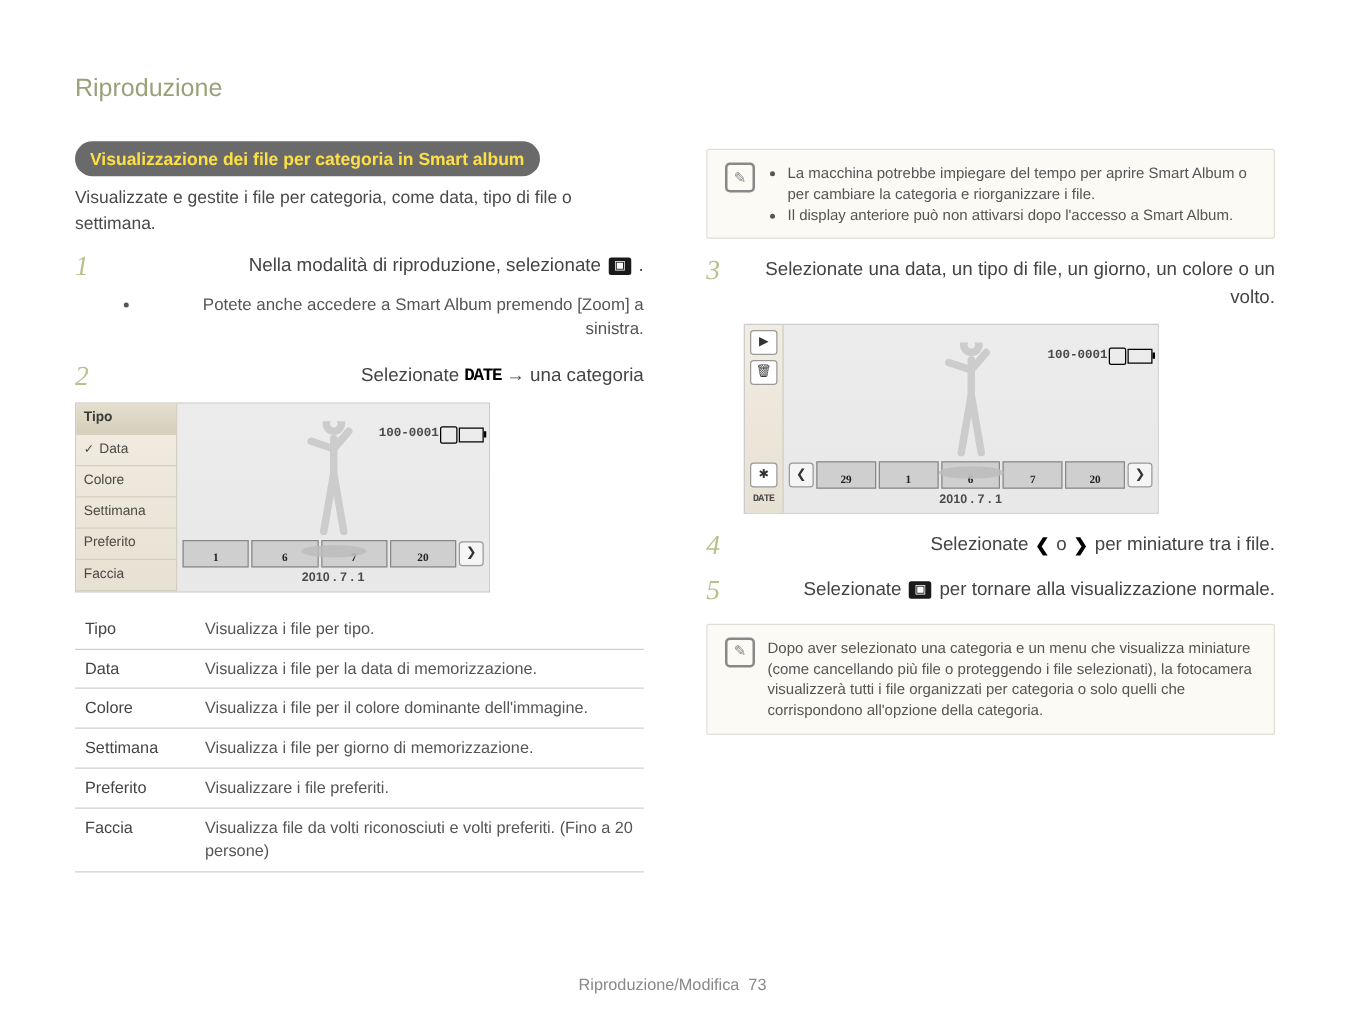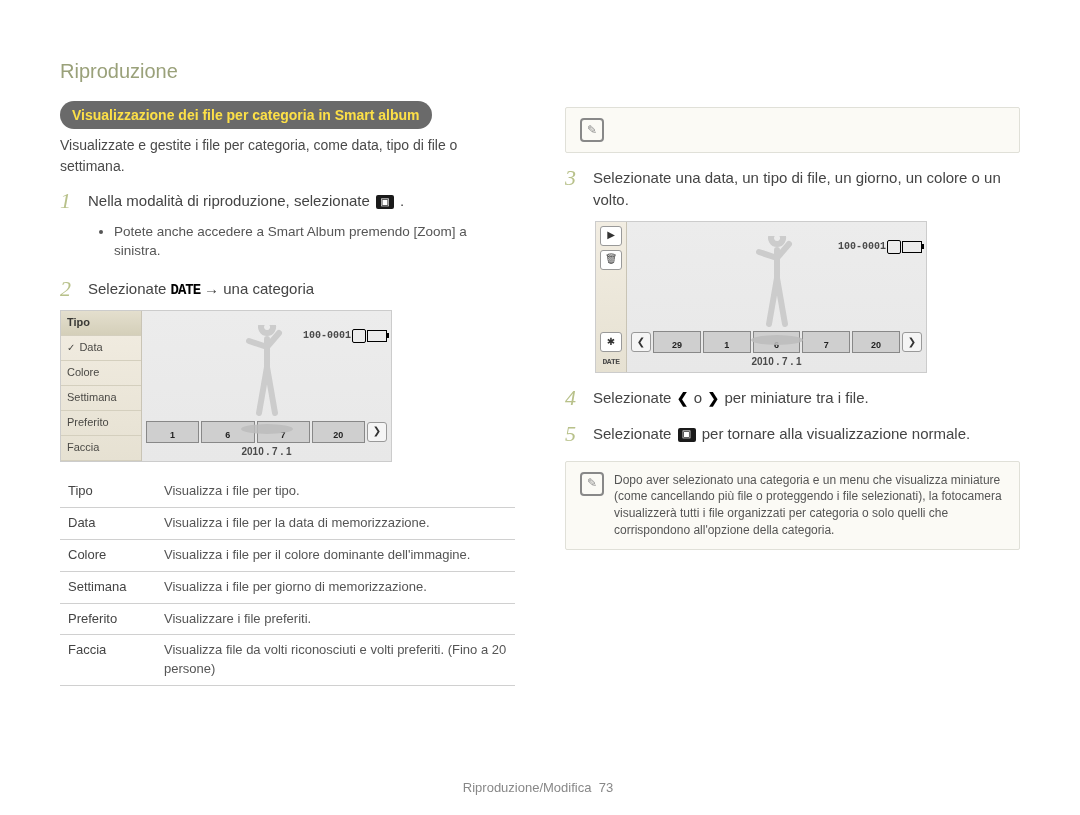--- a/index.html
+++ b/index.html
@@ -18,7 +18,7 @@
     color: #9aa17a;
     font-size: 20px;
     font-weight: 300;
-    margin-bottom: 18px;
+    margin-bottom: 30px;
   }
   .columns {
     display: flex;

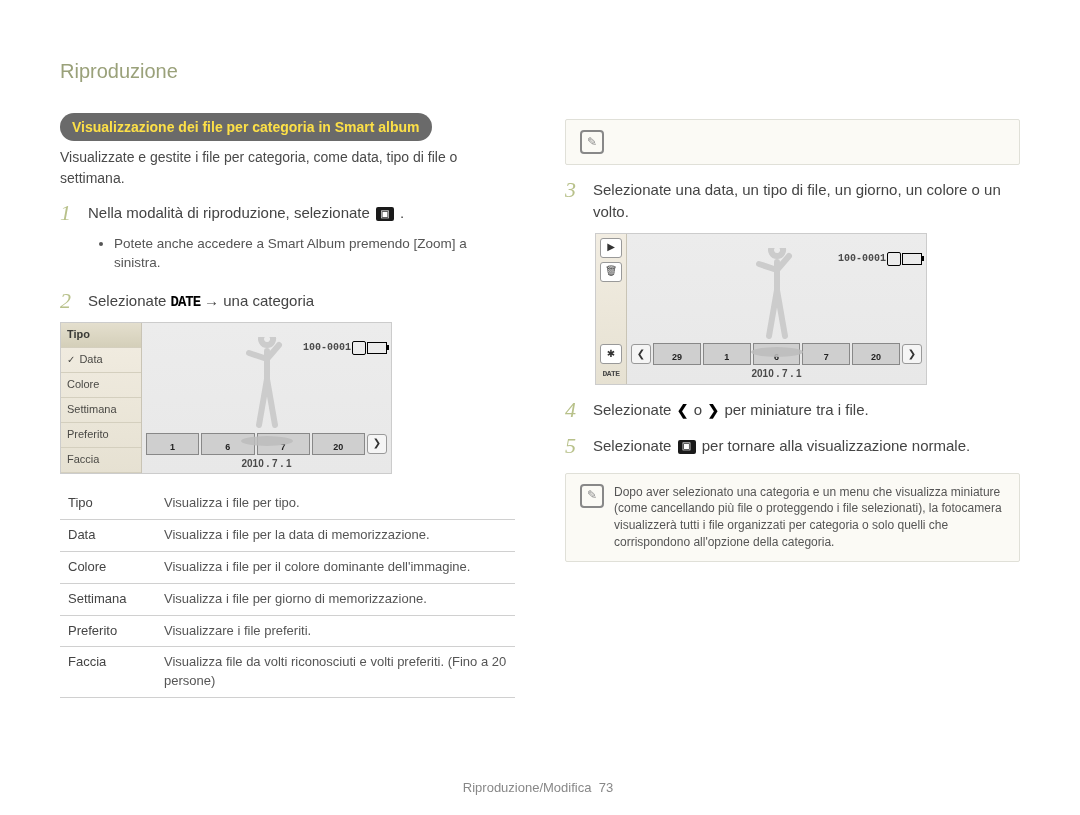--- a/index.html
+++ b/index.html
@@ -351,6 +351,10 @@
   <div class="col">
     <div class="info-box">
       <div class="info-icon">✎</div>
+      <ul>
+        <li>La macchina potrebbe impiegare del tempo per aprire Smart Album o per cambiare la categoria e riorganizzare i file.</li>
+        <li>Il display anteriore può non attivarsi dopo l'accesso a Smart Album.</li>
+      </ul>
     </div>
 
     <div class="step-row">

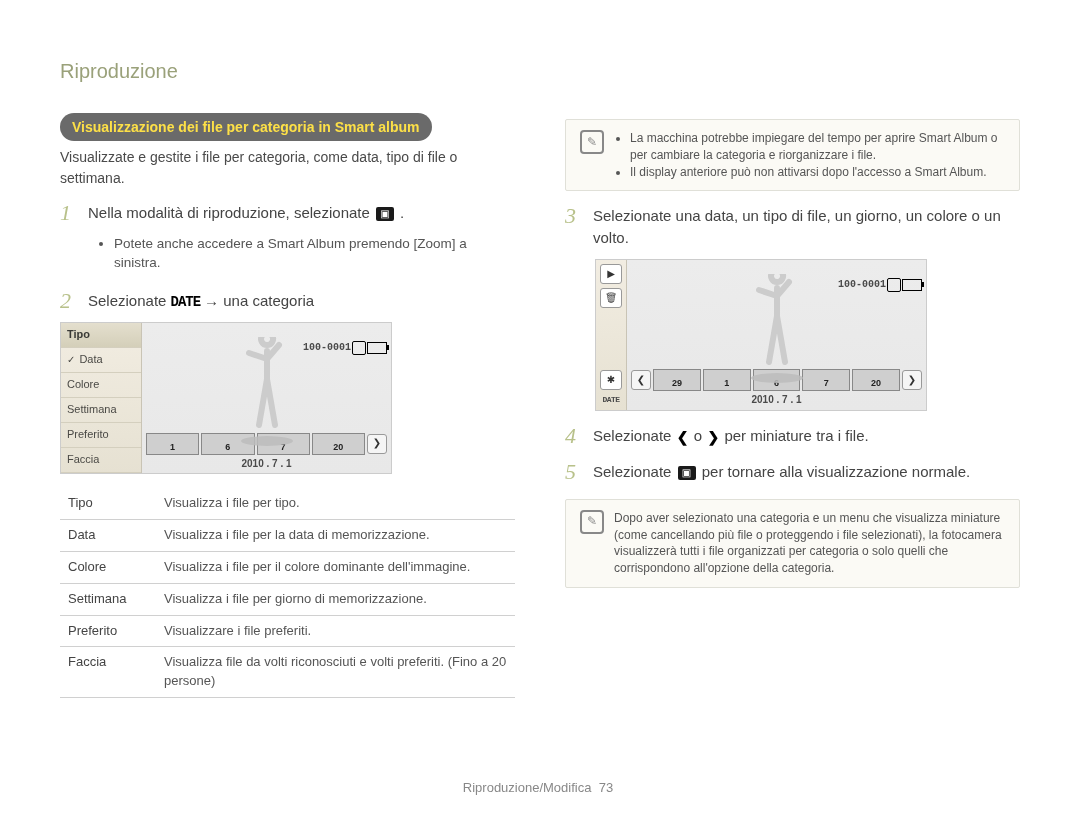--- a/index.html
+++ b/index.html
@@ -52,7 +52,7 @@
     line-height: 1;
     min-width: 18px;
   }
-  .step-body { flex: 1; }
+  .step-body { flex: 1; text-align: right; }
   .step-text { font-size: 15px; color: #444; }
   ul.bullets {
     margin: 4px 0 0 0;

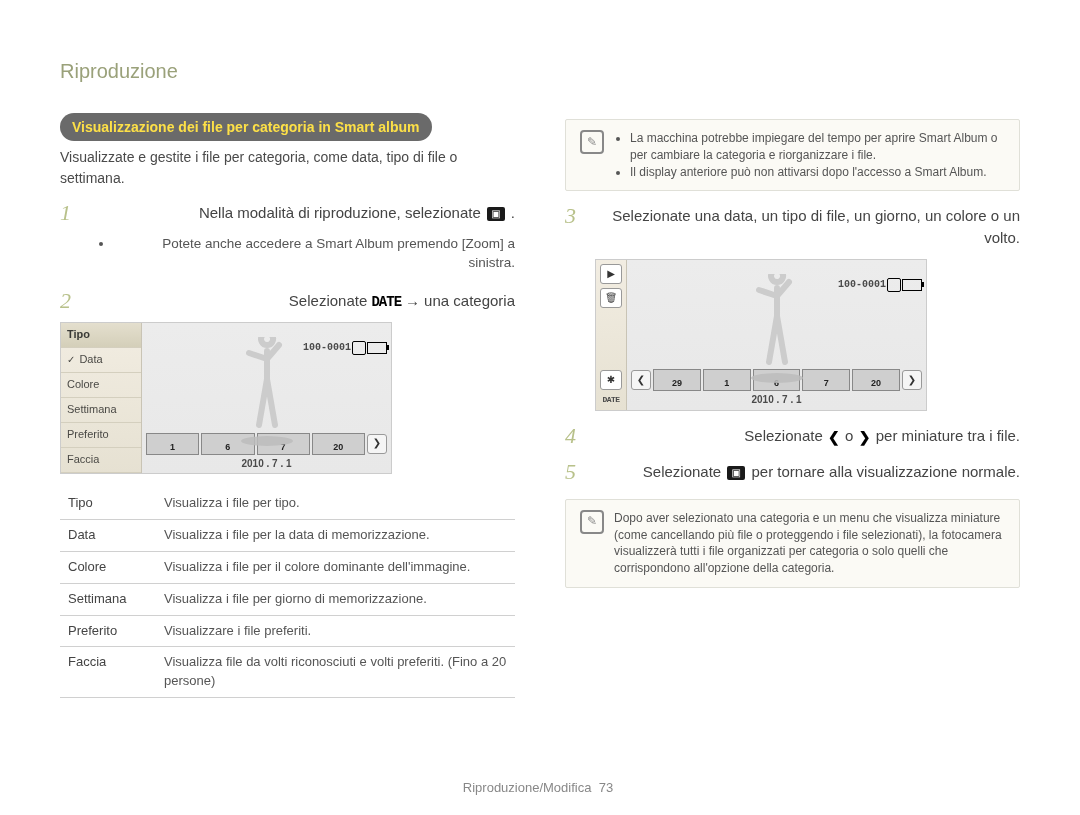--- a/index.html
+++ b/index.html
@@ -149,7 +149,7 @@
   .frame {
     flex:1; height:20px; background:#cfcfcf; border:1px solid #888;
     display:flex; align-items:flex-end; justify-content:center;
-    font-size:9px; font-weight:bold; color:#222;
+    font-size:9px; font-weight:bold; color:#222;font-family:Liberation Serif, serif;
   }
   .nav-btn {
     width:18px; height:18px; background:#f5f5f5; border:1px solid #999; border-radius:3px;

